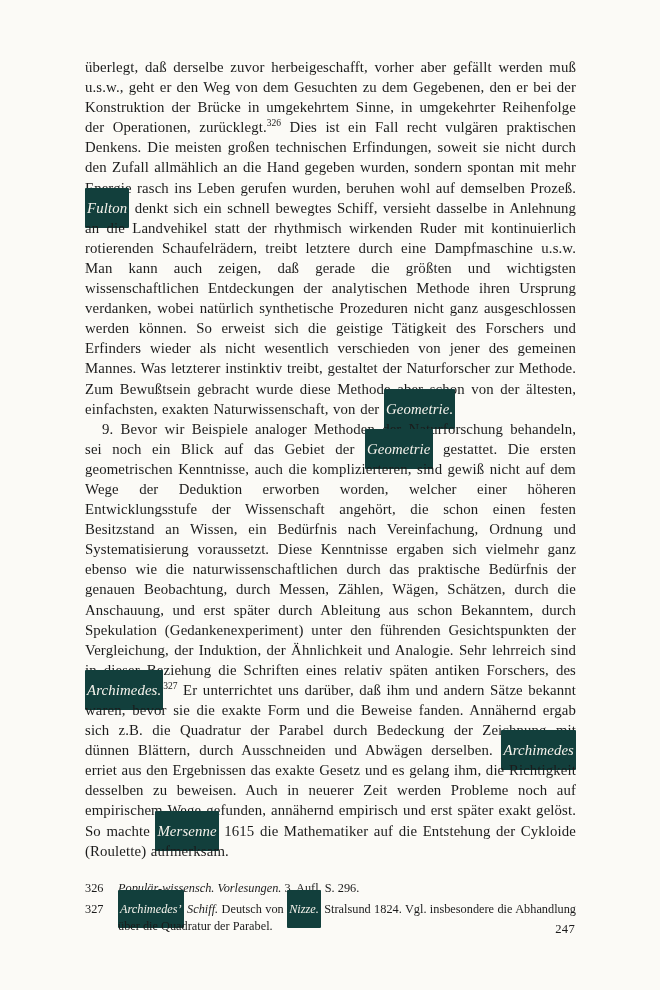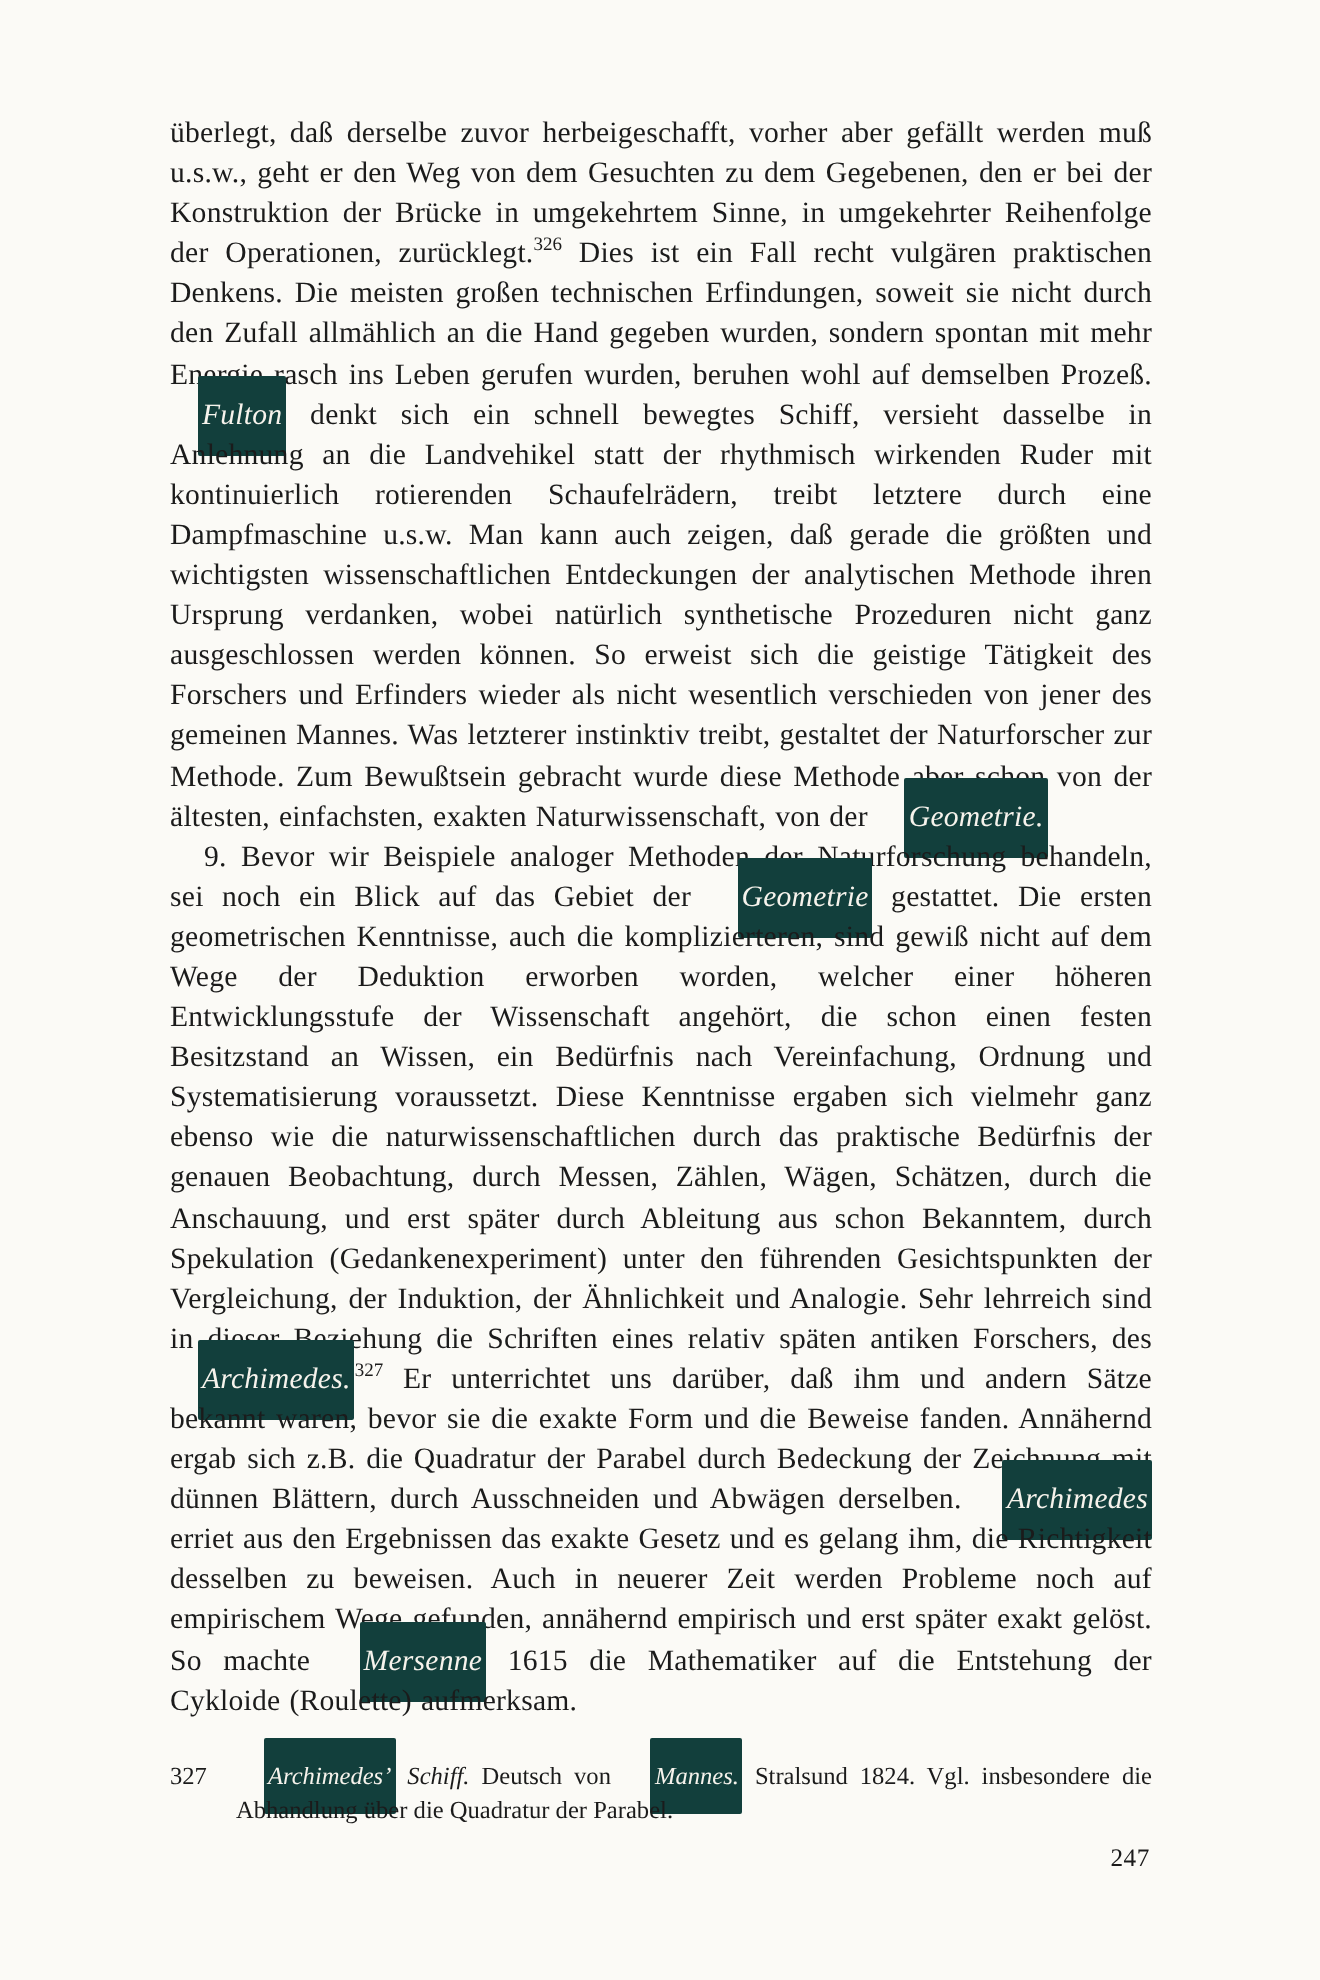--- a/index.html
+++ b/index.html
@@ -36,7 +36,6 @@
     font-style: italic;
     padding: 12px 2px;
     border-radius: 1px;
-    margin-left: 14px;
   }
   sup.fn-ref {
     font-size: 9.5px;

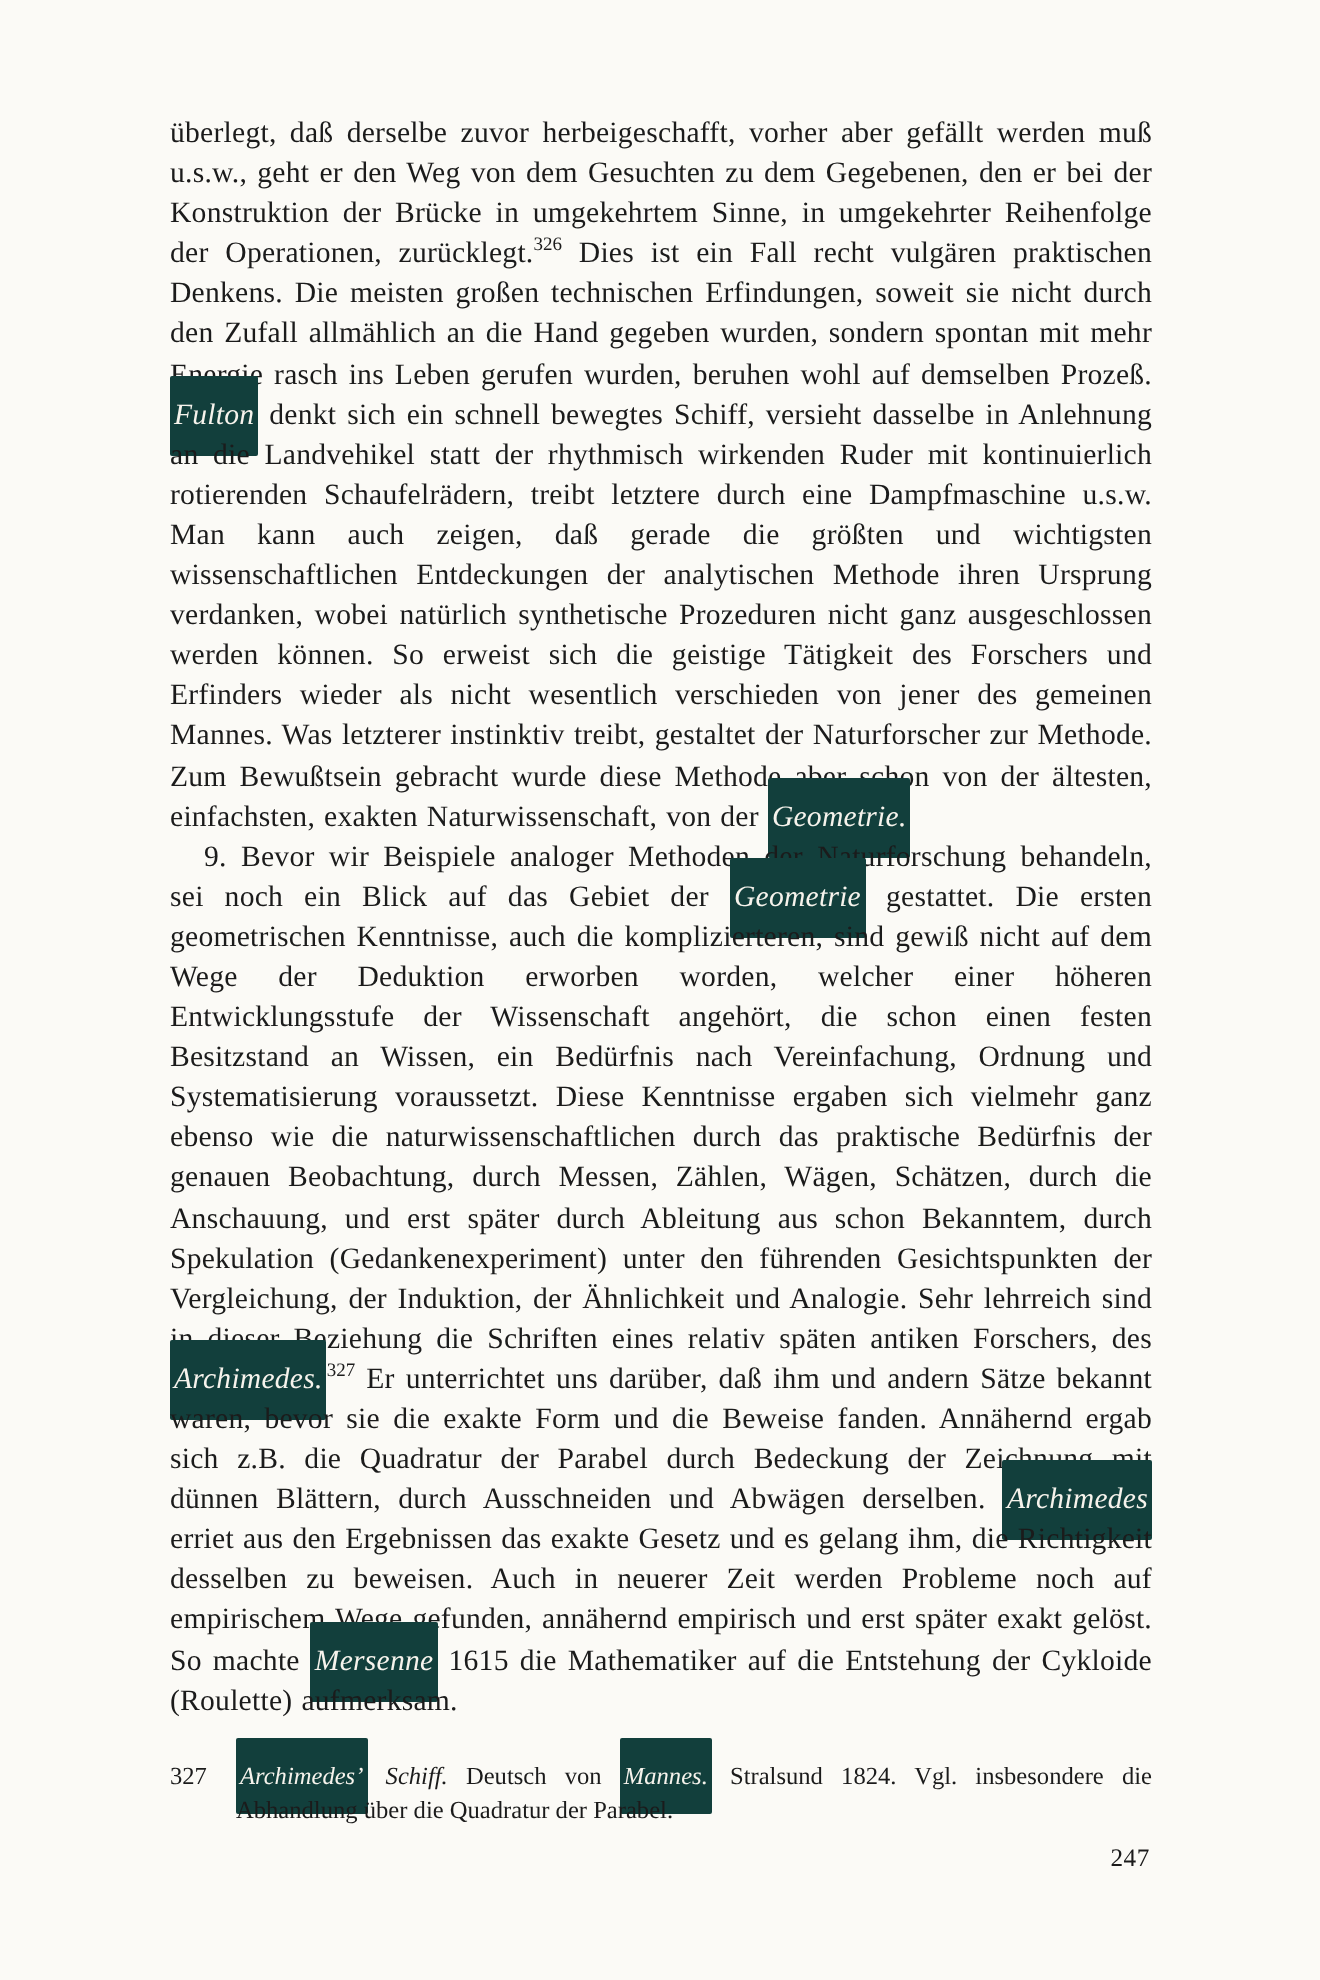--- a/index.html
+++ b/index.html
@@ -76,6 +76,9 @@
 
   <div class="footnotes">
     <div class="footnote" lang="de">
+      <span class="fn-num">326</span><span class="fn-body"><em>Populär-wissensch. Vorlesungen.</em> 3. Aufl. S. 296.</span>
+    </div>
+    <div class="footnote" lang="de">
       <span class="fn-num">327</span><span class="fn-body"><span class="hl">Archimedes’</span><em> Schiff.</em> Deutsch von <span class="hl">Mannes.</span> Stralsund 1824. Vgl. insbesondere die Abhandlung über die Quadratur der Parabel.</span>
     </div>
   </div>

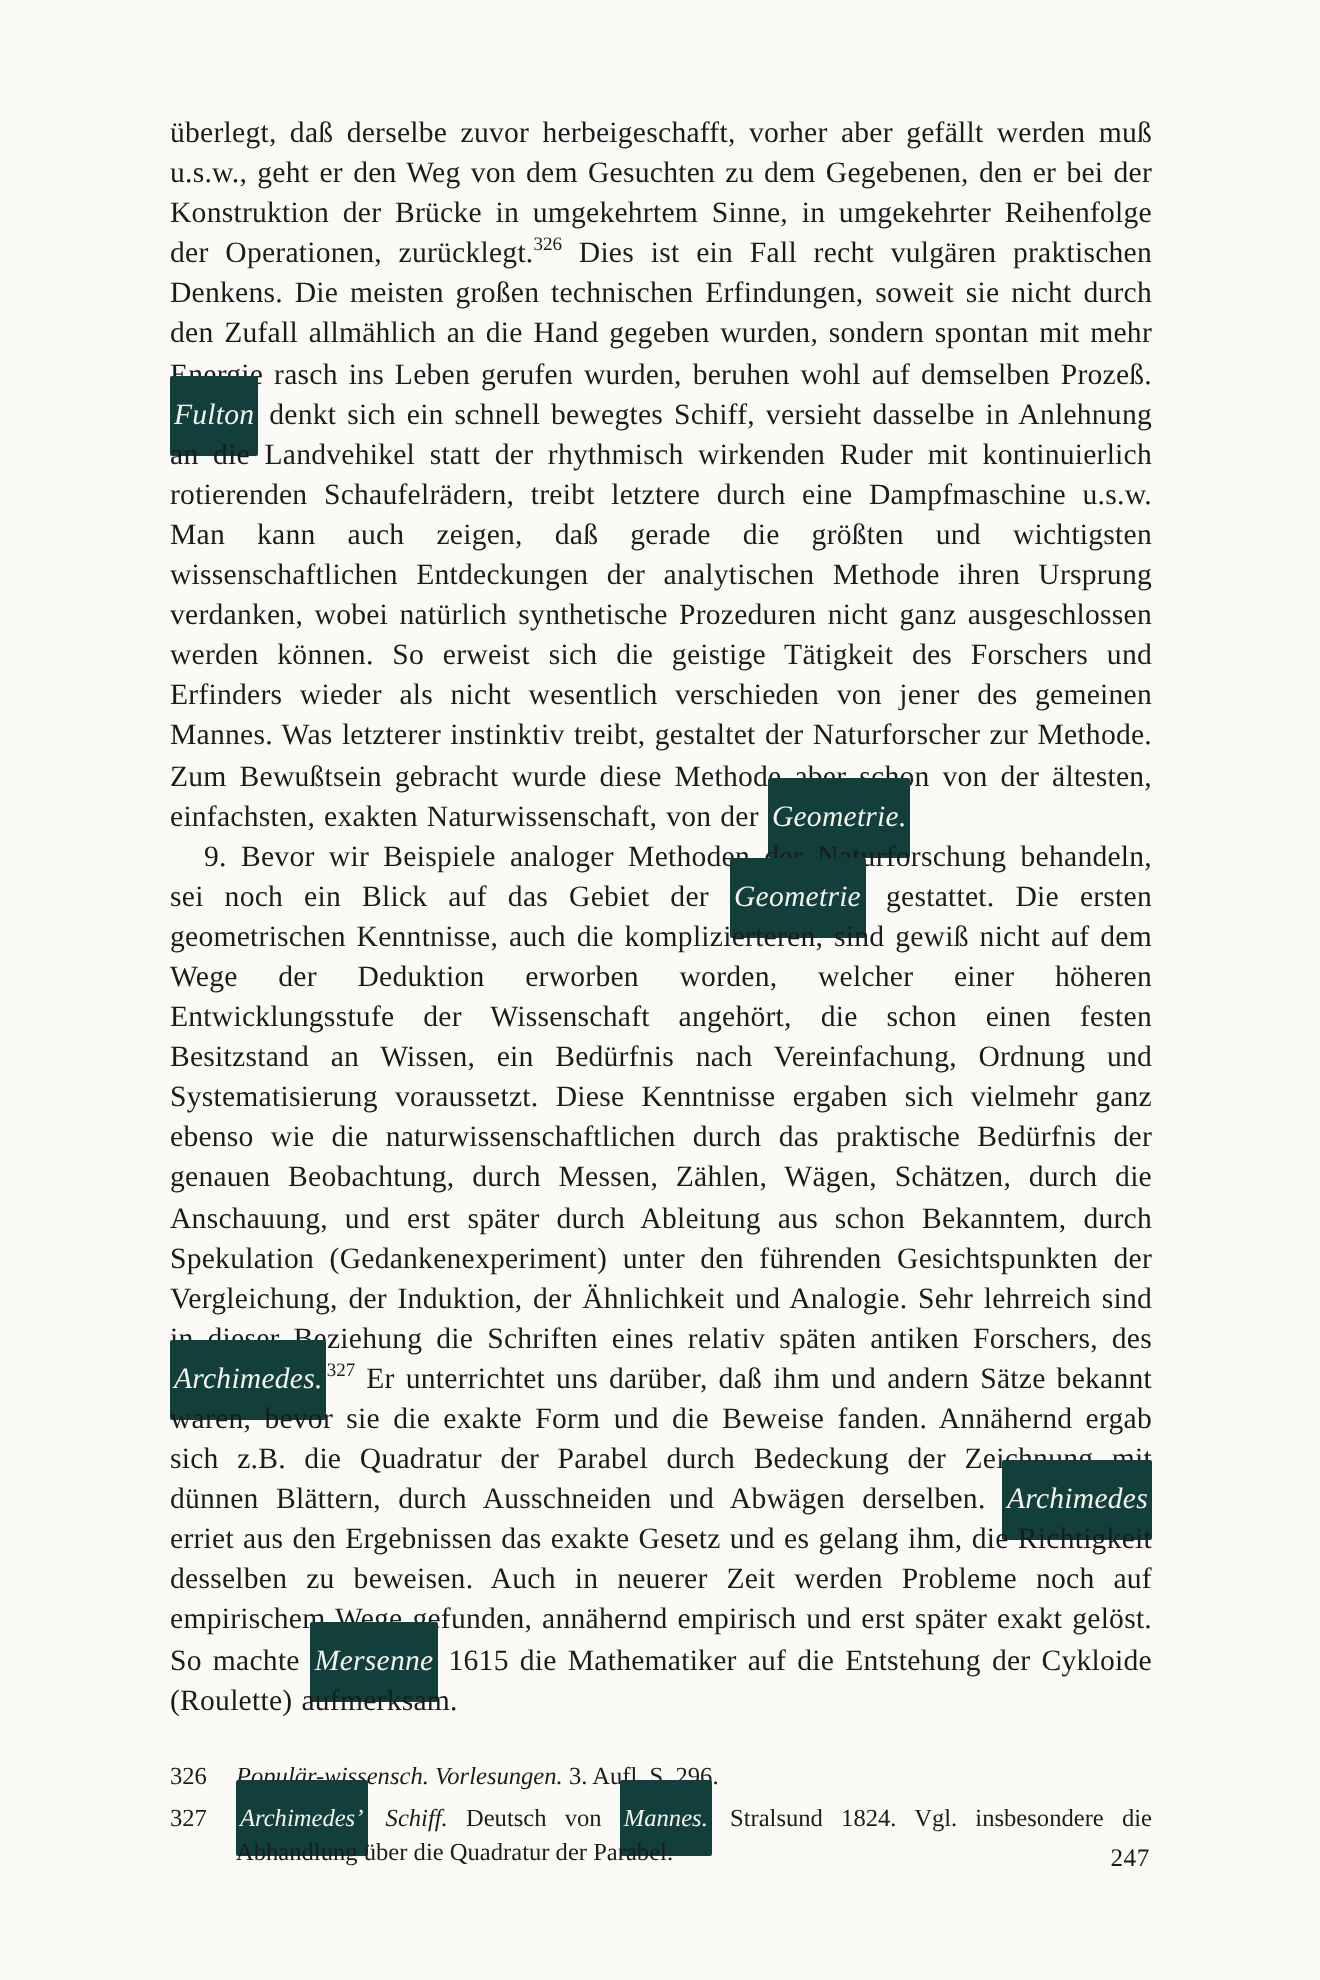--- a/index.html
+++ b/index.html
@@ -79,7 +79,7 @@
       <span class="fn-num">326</span><span class="fn-body"><em>Populär-wissensch. Vorlesungen.</em> 3. Aufl. S. 296.</span>
     </div>
     <div class="footnote" lang="de">
-      <span class="fn-num">327</span><span class="fn-body"><span class="hl">Archimedes’</span><em> Schiff.</em> Deutsch von <span class="hl">Mannes.</span> Stralsund 1824. Vgl. insbesondere die Abhandlung über die Quadratur der Parabel.</span>
+      <span class="fn-num">327</span><span class="fn-body"><span class="hl">Archimedes’</span><em> Schiff.</em> Deutsch von <span class="hl">Nizze.</span> Stralsund 1824. Vgl. insbesondere die Abhandlung über die Quadratur der Parabel.</span>
     </div>
   </div>
 

